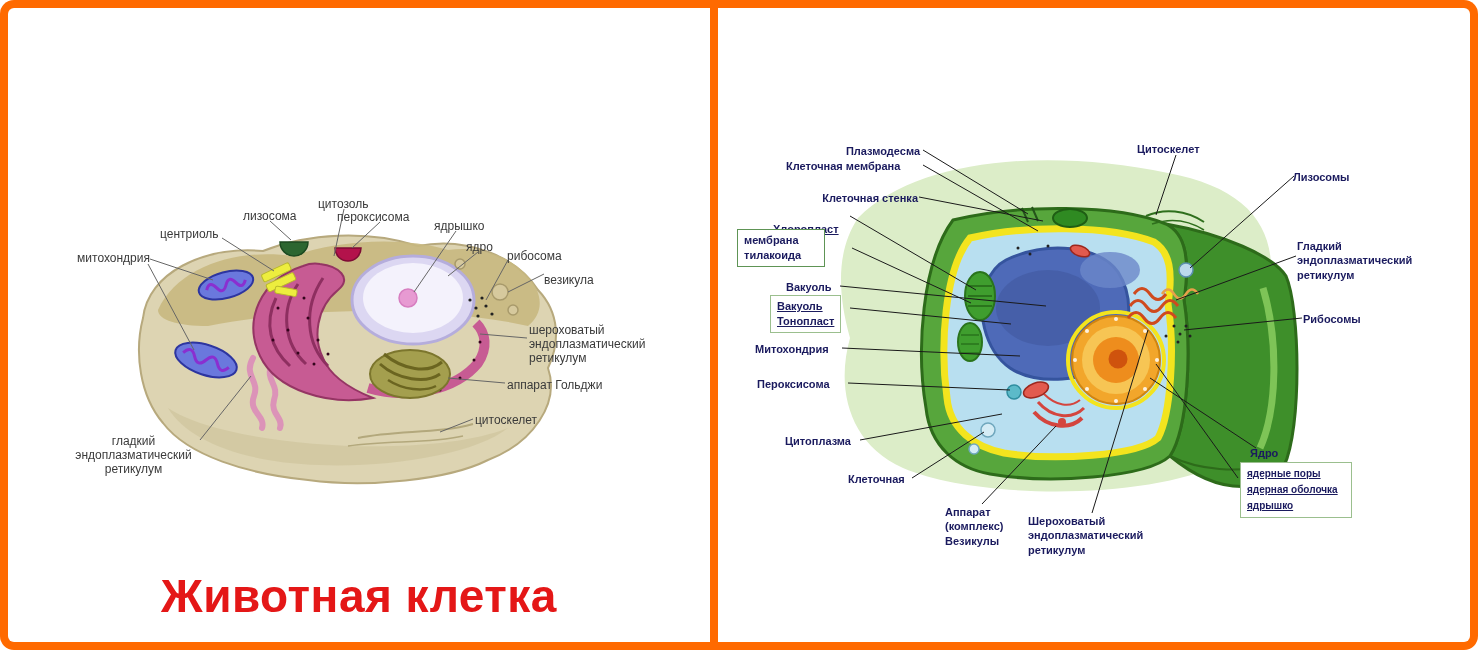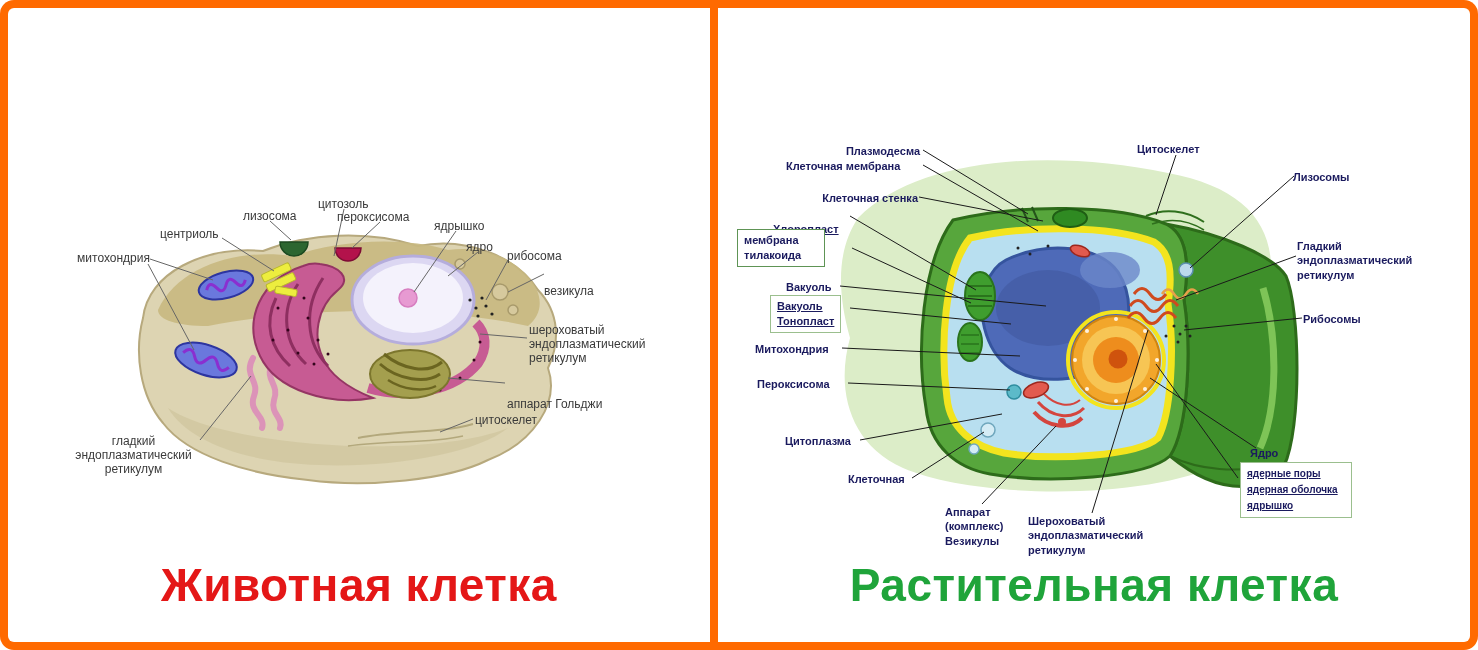--- a/index.html
+++ b/index.html
@@ -140,7 +140,7 @@
     <div class="lbl" style="left:426px;top:211px">ядрышко</div>
     <div class="lbl" style="left:458px;top:232px">ядро</div>
     <div class="lbl" style="left:499px;top:241px">рибосома</div>
-    <div class="lbl" style="left:536px;top:276px">везикула</div>
+    <div class="lbl" style="left:536px;top:265px">везикула</div>
     <div class="lbl wrap" style="left:521px;top:315px;width:130px">шероховатый эндоплазматический ретикулум</div>
     <div class="lbl" style="left:499px;top:389px">аппарат Гольджи</div>
     <div class="lbl" style="left:467px;top:405px">цитоскелет</div>

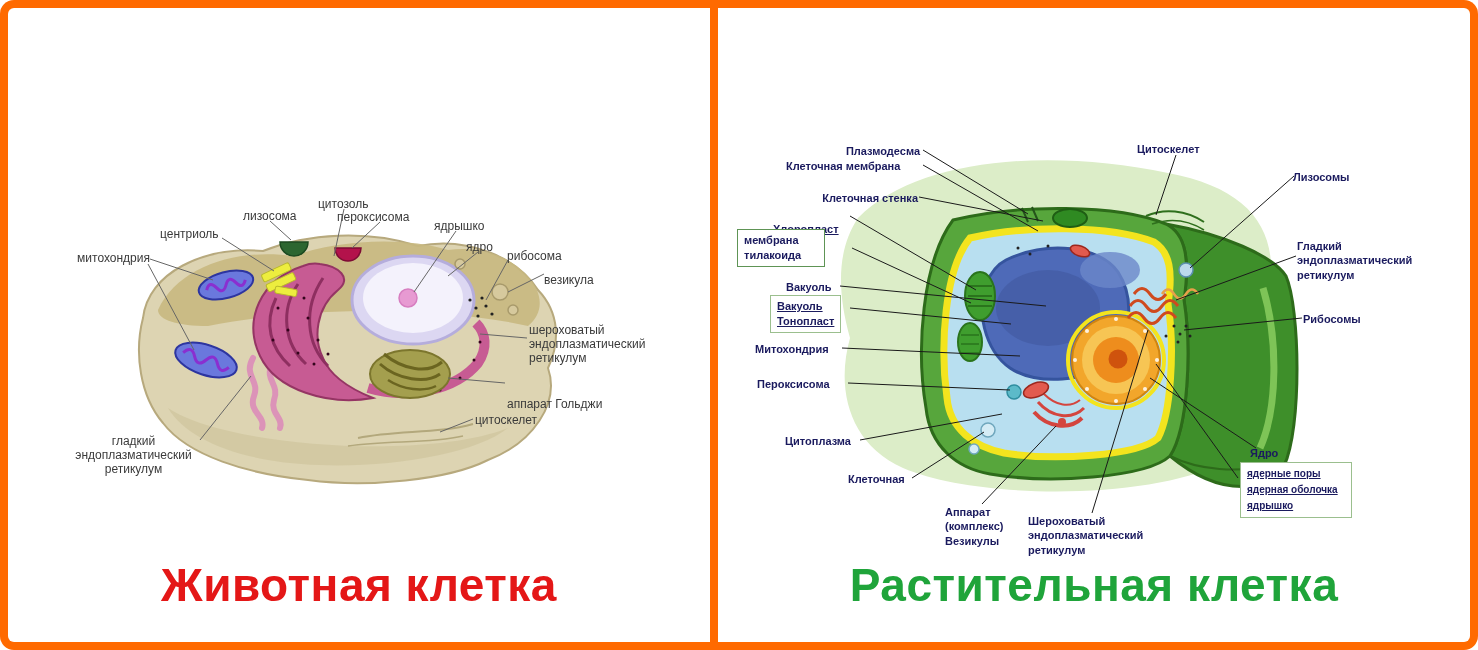--- a/index.html
+++ b/index.html
@@ -142,7 +142,7 @@
     <div class="lbl" style="left:499px;top:241px">рибосома</div>
     <div class="lbl" style="left:536px;top:265px">везикула</div>
     <div class="lbl wrap" style="left:521px;top:315px;width:130px">шероховатый эндоплазматический ретикулум</div>
-    <div class="lbl" style="left:499px;top:389px">аппарат Гольджи</div>
+    <div class="lbl" style="left:499px;top:370px">аппарат Гольджи</div>
     <div class="lbl" style="left:467px;top:405px">цитоскелет</div>
     <div class="lbl wrap" style="left:58px;top:426px;width:135px;text-align:center">гладкий эндоплазматический ретикулум</div>
 

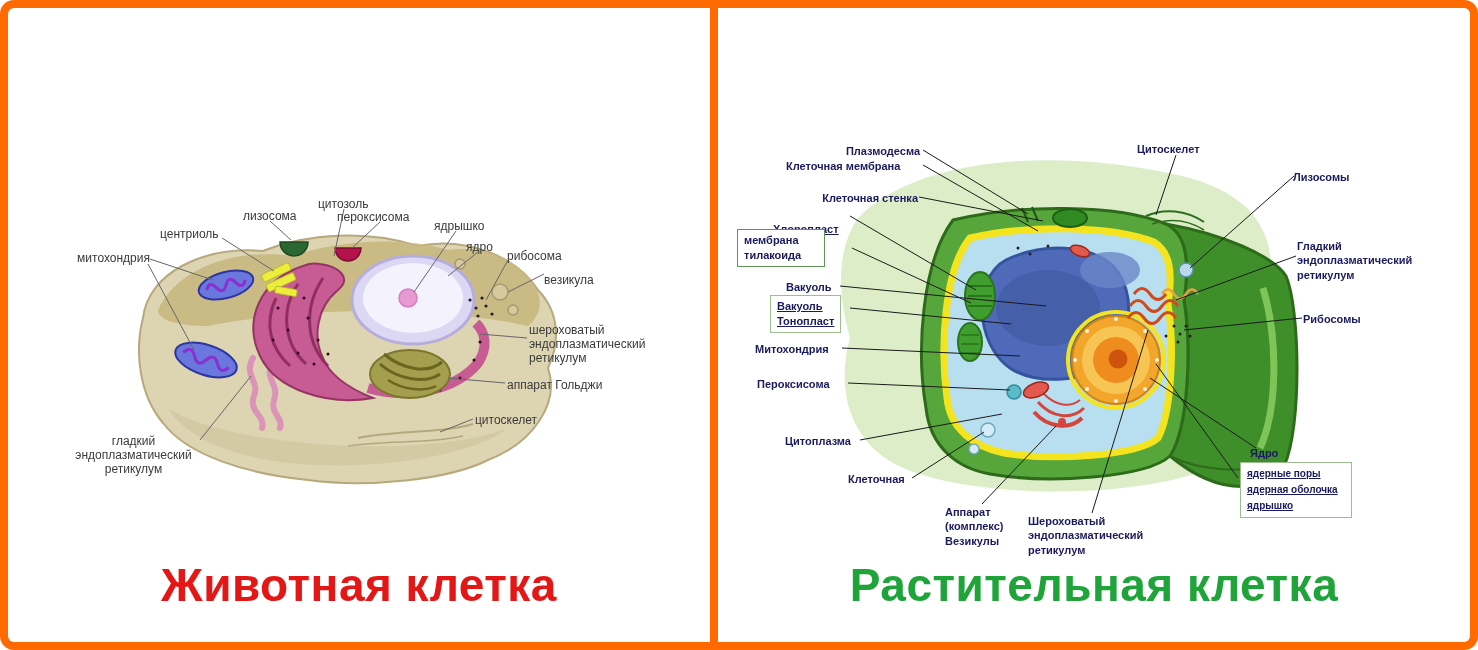--- a/index.html
+++ b/index.html
@@ -17,7 +17,7 @@
   .lblbox .sub{white-space:nowrap;}
   .nucbox{position:absolute;border:1px solid #9bbf8e;background:#fff;padding:3px 6px;font-size:10px;font-weight:bold;line-height:1.6;color:var(--plant_label,#1a1a5e);}
   .panel-title{position:absolute;left:0;right:0;top:550px;text-align:center;font-weight:bold;font-size:46px;letter-spacing:0.5px;}
-  .panel-title.animal-t{color:var(--animal_title,#e41717);}
+  .panel-title.animal-t{color:var(--animal_title,#e41717);margin-top:11px;}
   .panel-title.plant-t{color:var(--plant_title,#1fa43a);}
 </style>
 </head>

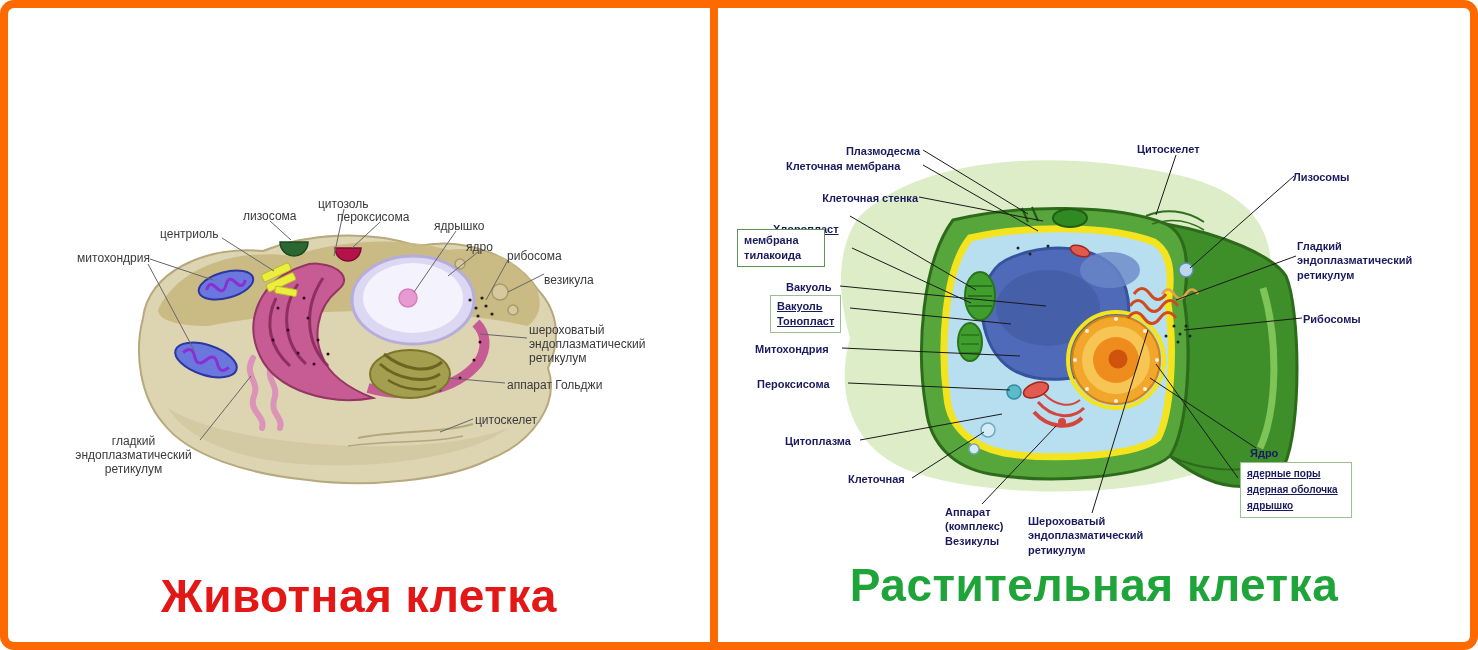--- a/index.html
+++ b/index.html
@@ -303,7 +303,6 @@
       <div class="sub u">ядрышко</div>
     </div>
 
-    <div class="panel-title plant-t">Растительная клетка</div>
   </div>
 </div>
 

